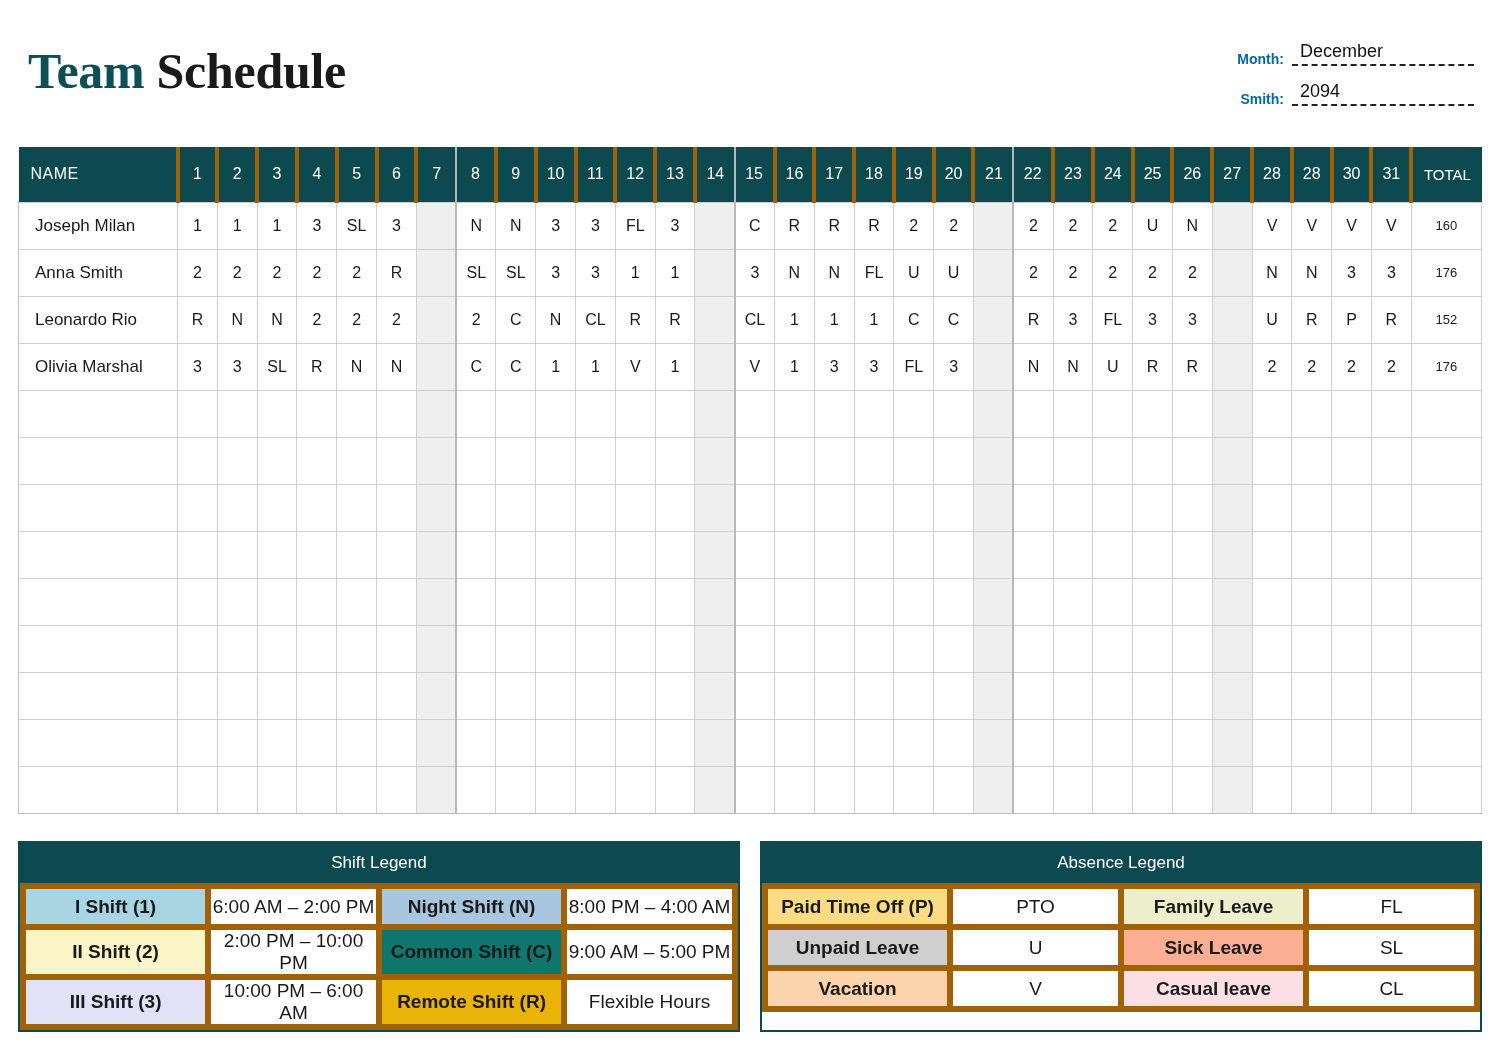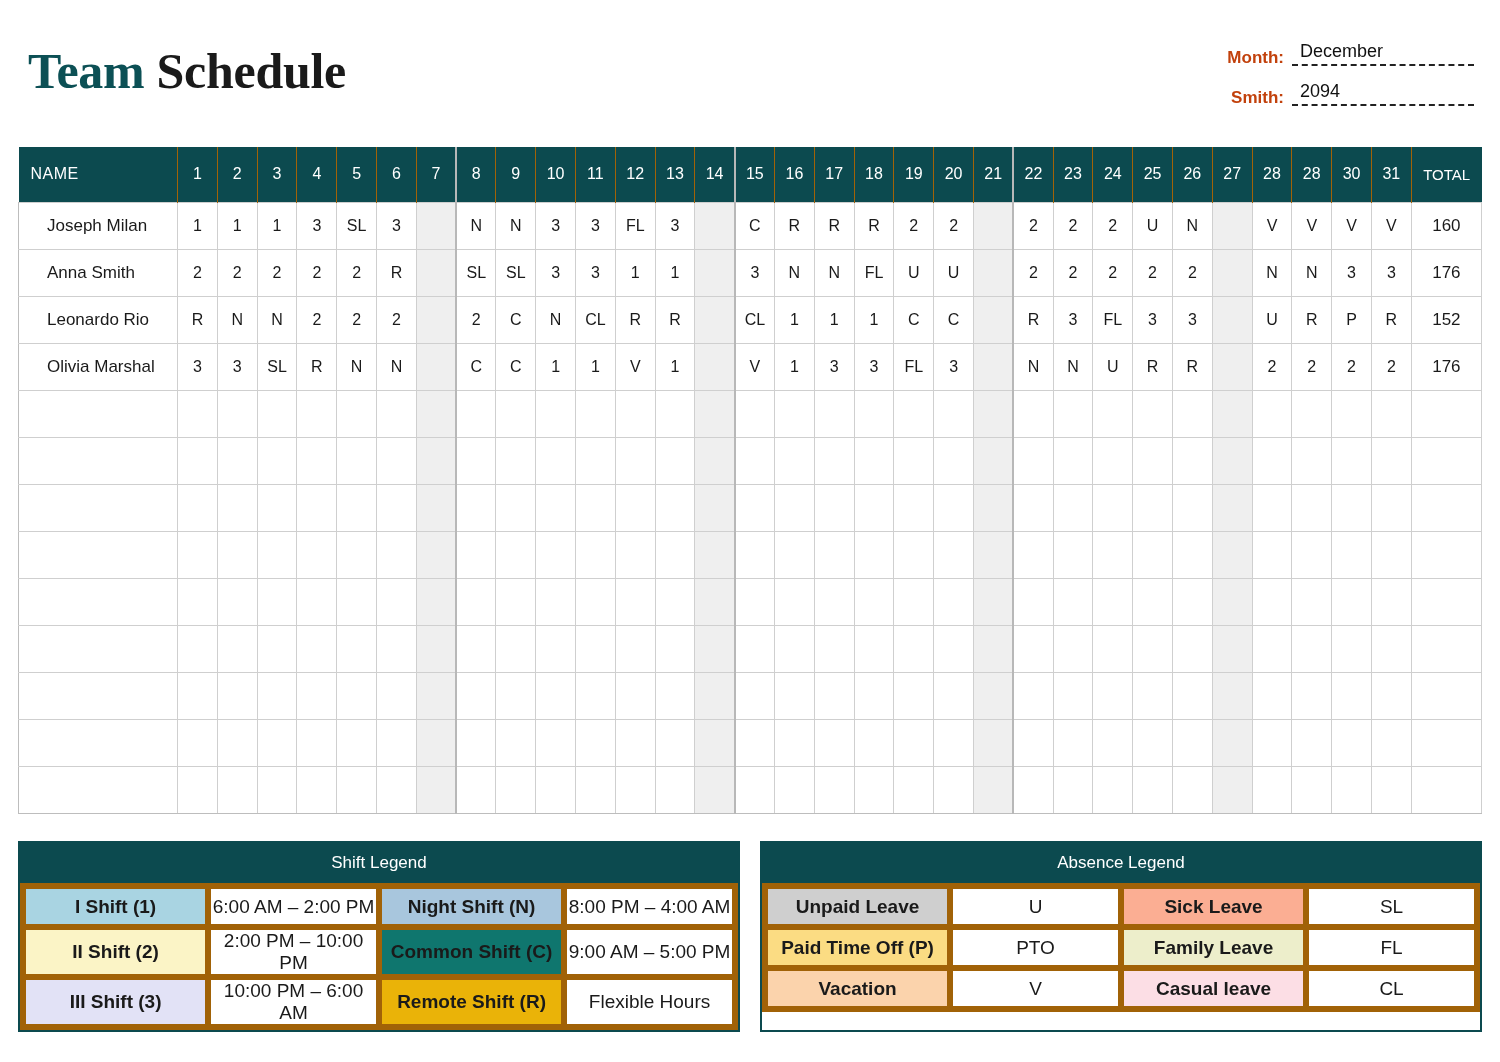--- a/index.html
+++ b/index.html
@@ -25,7 +25,7 @@
   .meta { position: absolute; right: 26px; top: 42px; width: 300px; }
   .meta-row { display: flex; align-items: flex-end; justify-content: flex-end; margin-bottom: 16px; }
   .meta-label {
-    font-size: 17px; font-weight: bold; color: #c2410c;
+    font-size: 14px; font-weight: bold; color: #0369a1;
     margin-right: 8px; white-space: nowrap; line-height: 1;
   }
   .meta-value {

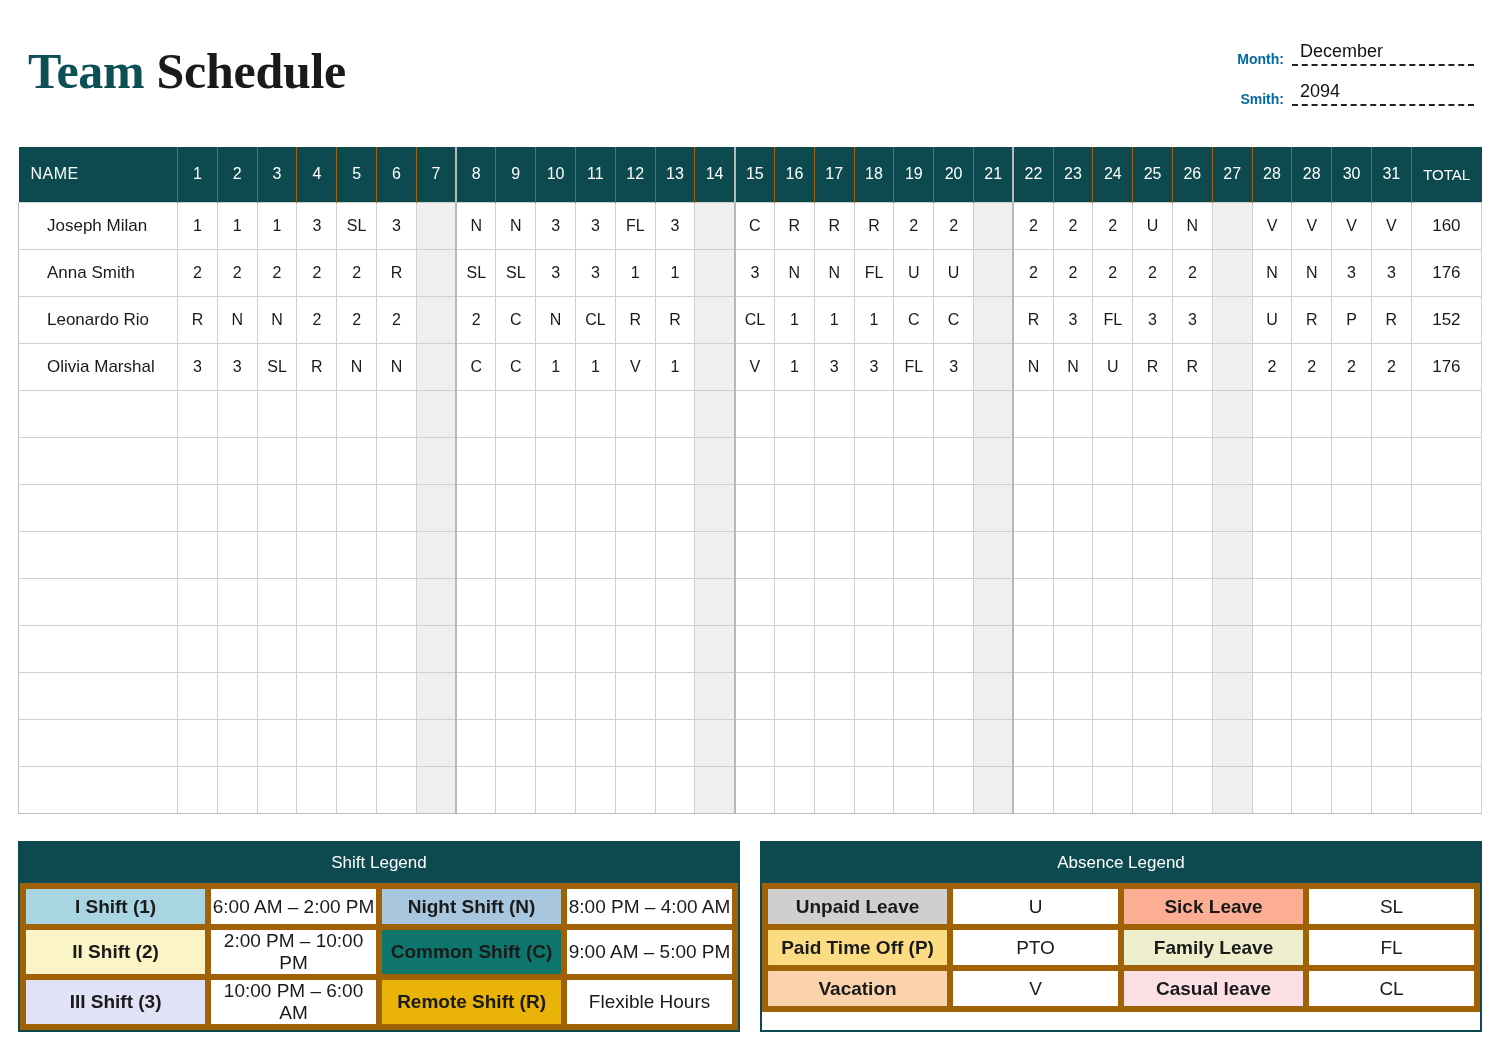--- a/index.html
+++ b/index.html
@@ -49,7 +49,7 @@
     background: #0c4a4f; color: #ffffff;
     font-size: 16px; font-weight: normal;
     height: 55px; vertical-align: middle;
-    border-right: 1px solid #a16207;
+    border-right: 4px solid #a16207;
   }
   .sched thead th.h-name { text-align: left; padding-left: 12px; font-size: 16px; letter-spacing: 0.5px; }
   .sched thead th.h-total { font-size: 15px; border-right: none; margin-left: 28px; }

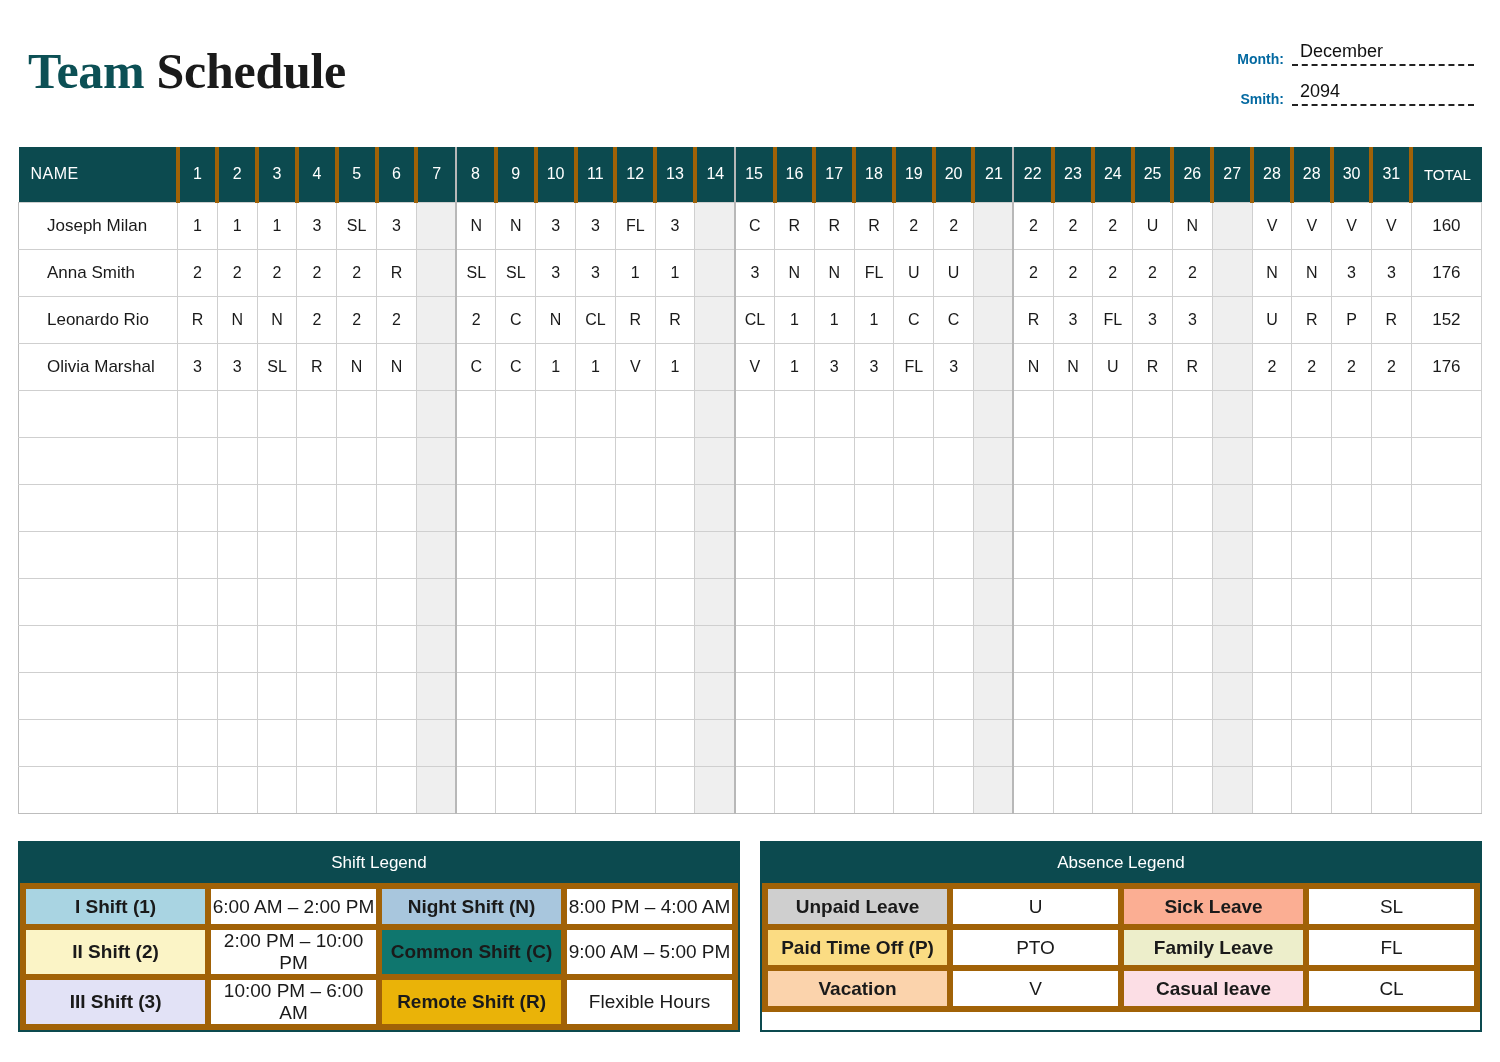--- a/index.html
+++ b/index.html
@@ -61,7 +61,7 @@
     background: #ffffff;
   }
   .sched tbody td.nm {
-    text-align: left; padding-left: 28px; font-size: 17px;
+    text-align: left; padding-left: 16px; font-size: 17px;
   }
   .sched tbody td.tot { font-size: 17px; }
   .sched tbody td.wk  { background: #efefef; }

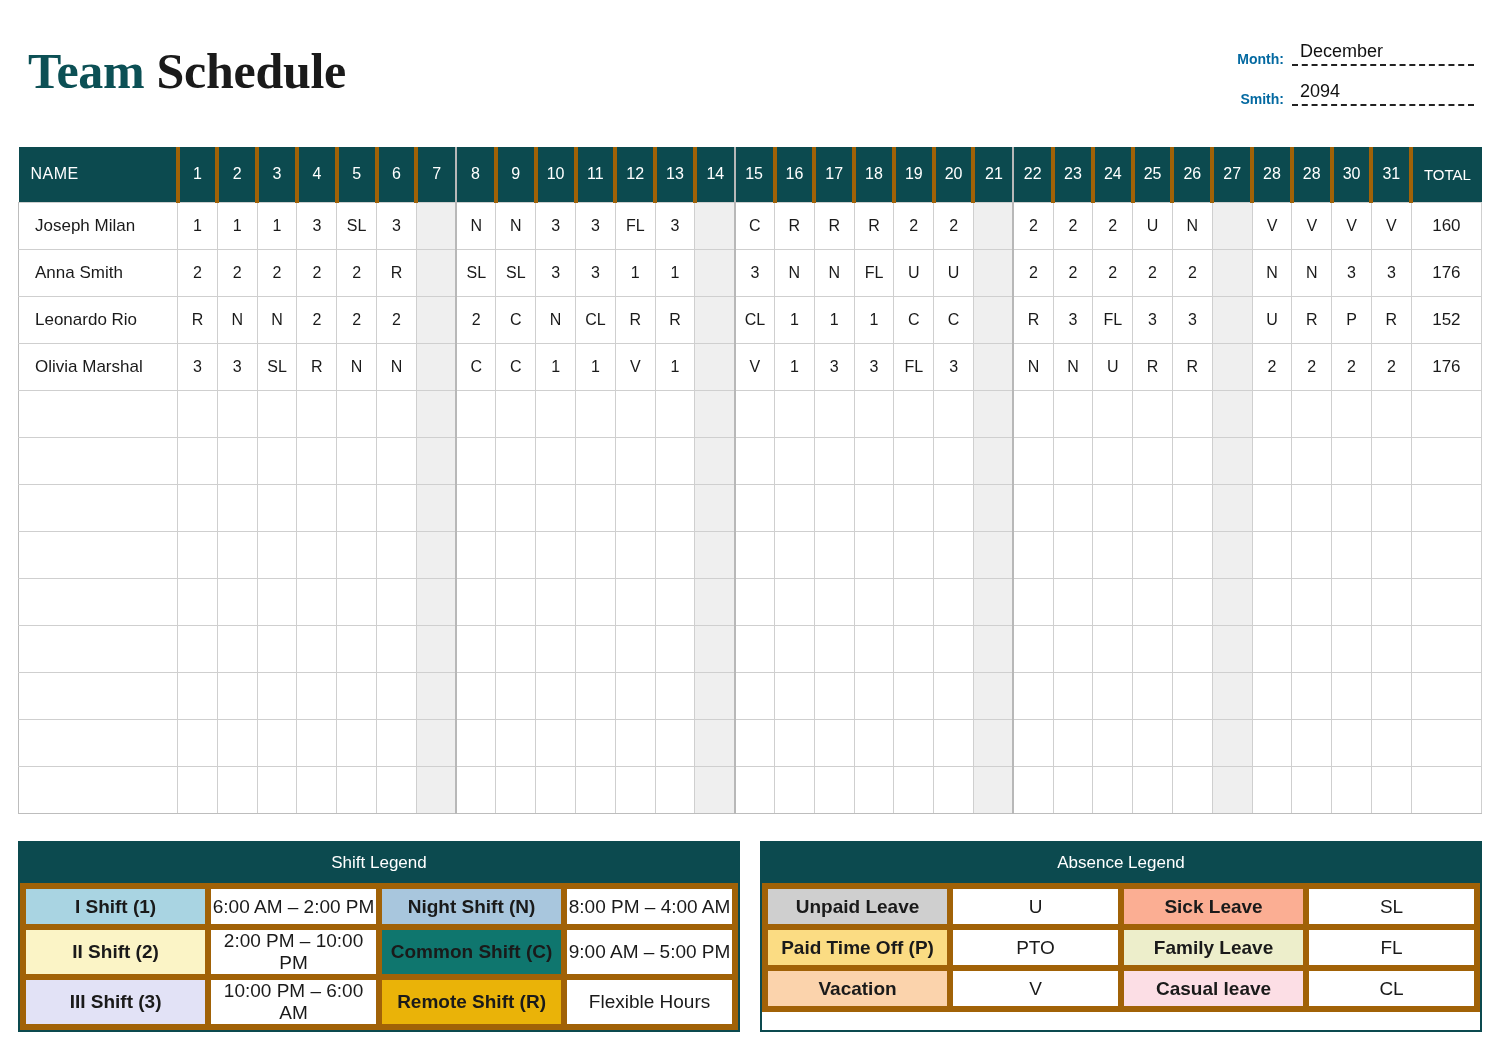--- a/index.html
+++ b/index.html
@@ -63,7 +63,7 @@
   .sched tbody td.nm {
     text-align: left; padding-left: 16px; font-size: 17px;
   }
-  .sched tbody td.tot { font-size: 17px; }
+  .sched tbody td.tot { font-size: 13px; }
   .sched tbody td.wk  { background: #efefef; }
   
   .sched td.sep-r, .sched th.sep-r { border-right: 2px solid #b8b8b8 !important; }

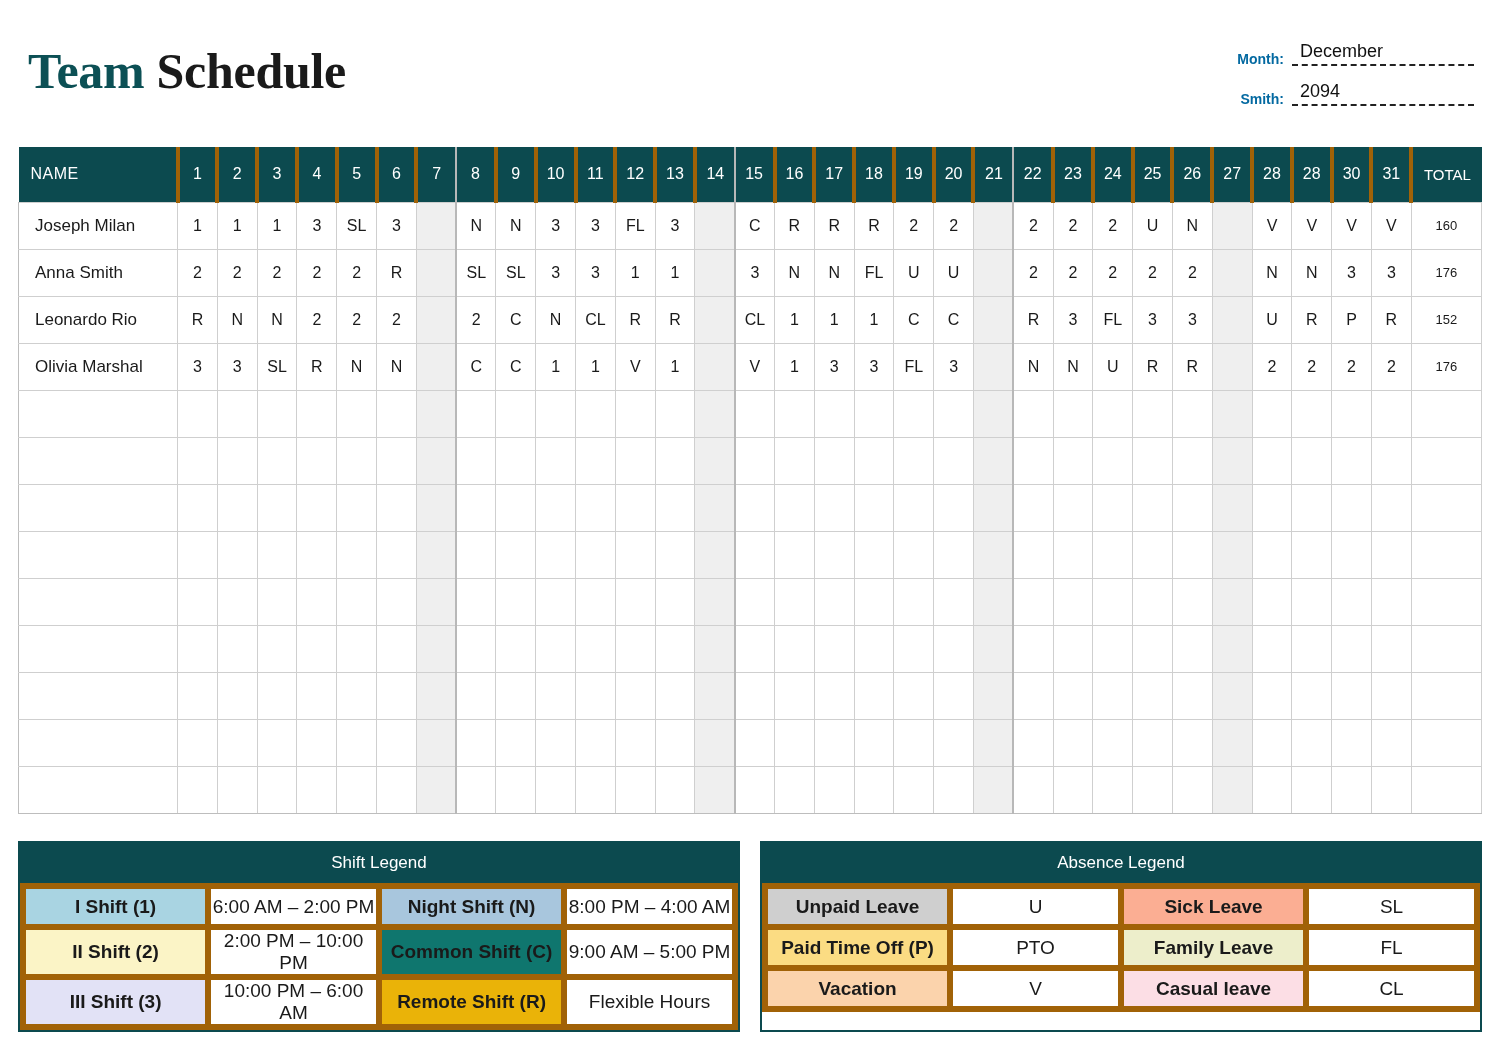--- a/index.html
+++ b/index.html
@@ -709,16 +709,16 @@
           </colgroup>
         <tbody id="absence-legend-body">
             <tr>
+              <td class="aP lbl">Paid Time Off (P)</td>
+              <td class="val">PTO</td>
+              <td class="aFL lbl">Family Leave</td>
+              <td class="val">FL</td>
+            </tr>
+            <tr>
               <td class="aU lbl">Unpaid Leave</td>
               <td class="val">U</td>
               <td class="aSL lbl">Sick Leave</td>
               <td class="val">SL</td>
-            </tr>
-            <tr>
-              <td class="aP lbl">Paid Time Off (P)</td>
-              <td class="val">PTO</td>
-              <td class="aFL lbl">Family Leave</td>
-              <td class="val">FL</td>
             </tr>
             <tr>
               <td class="aV lbl">Vacation</td>

